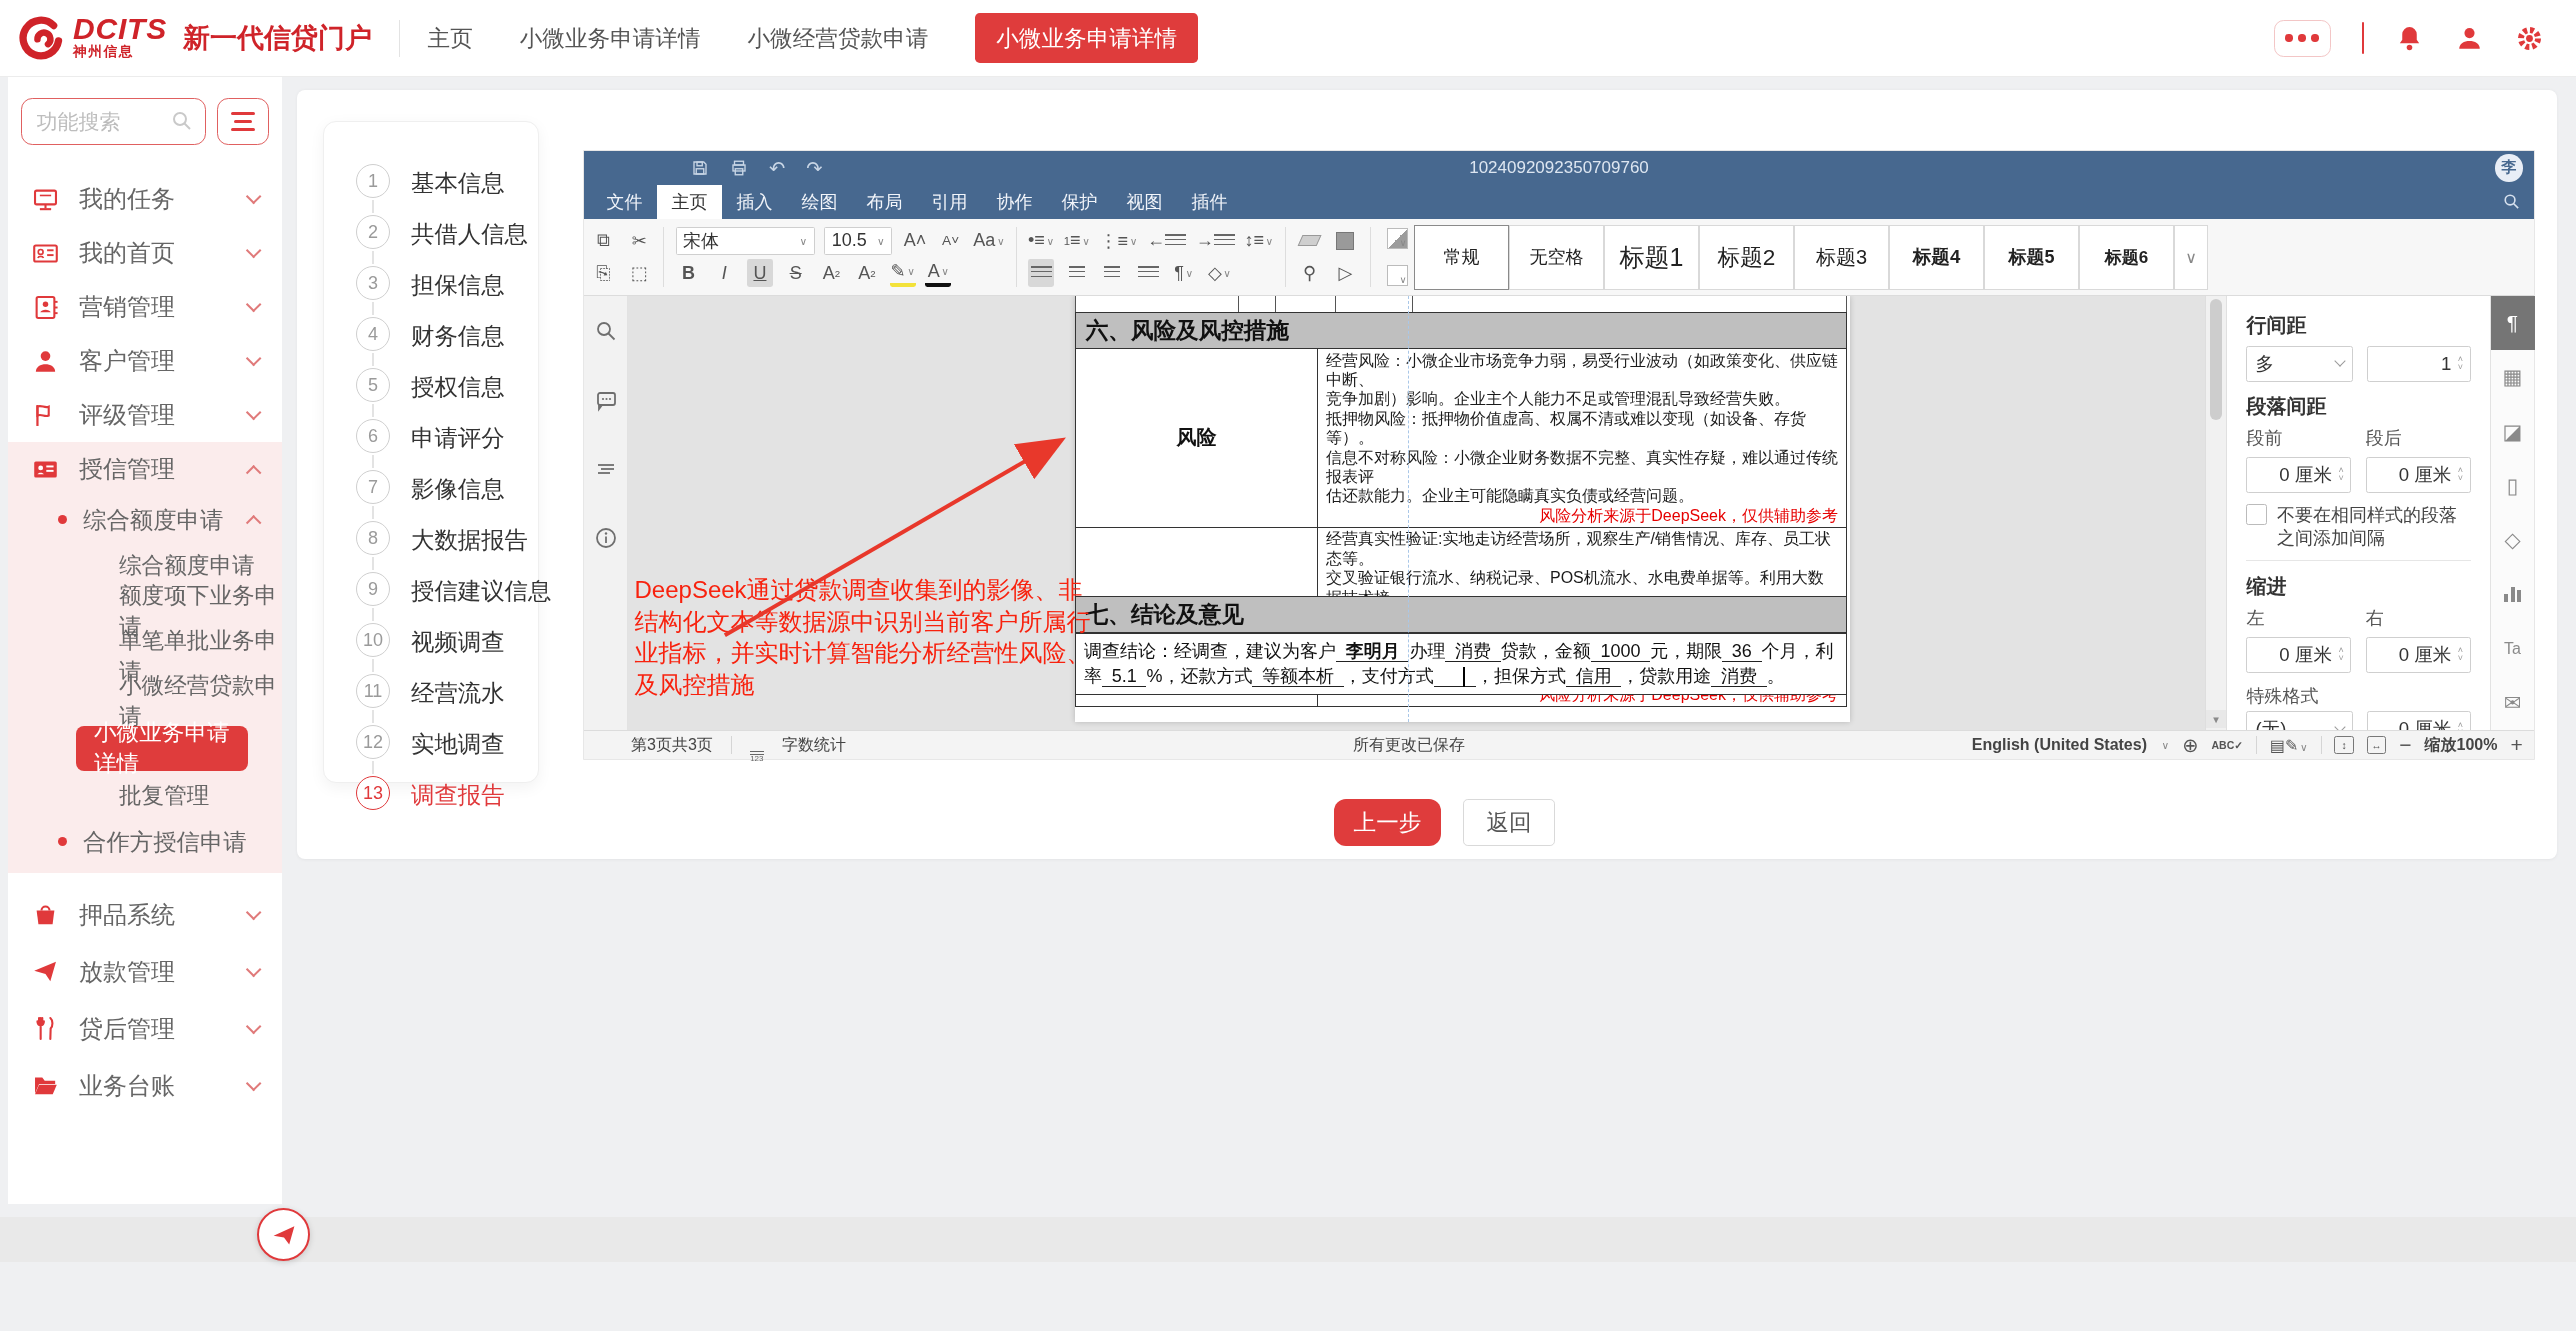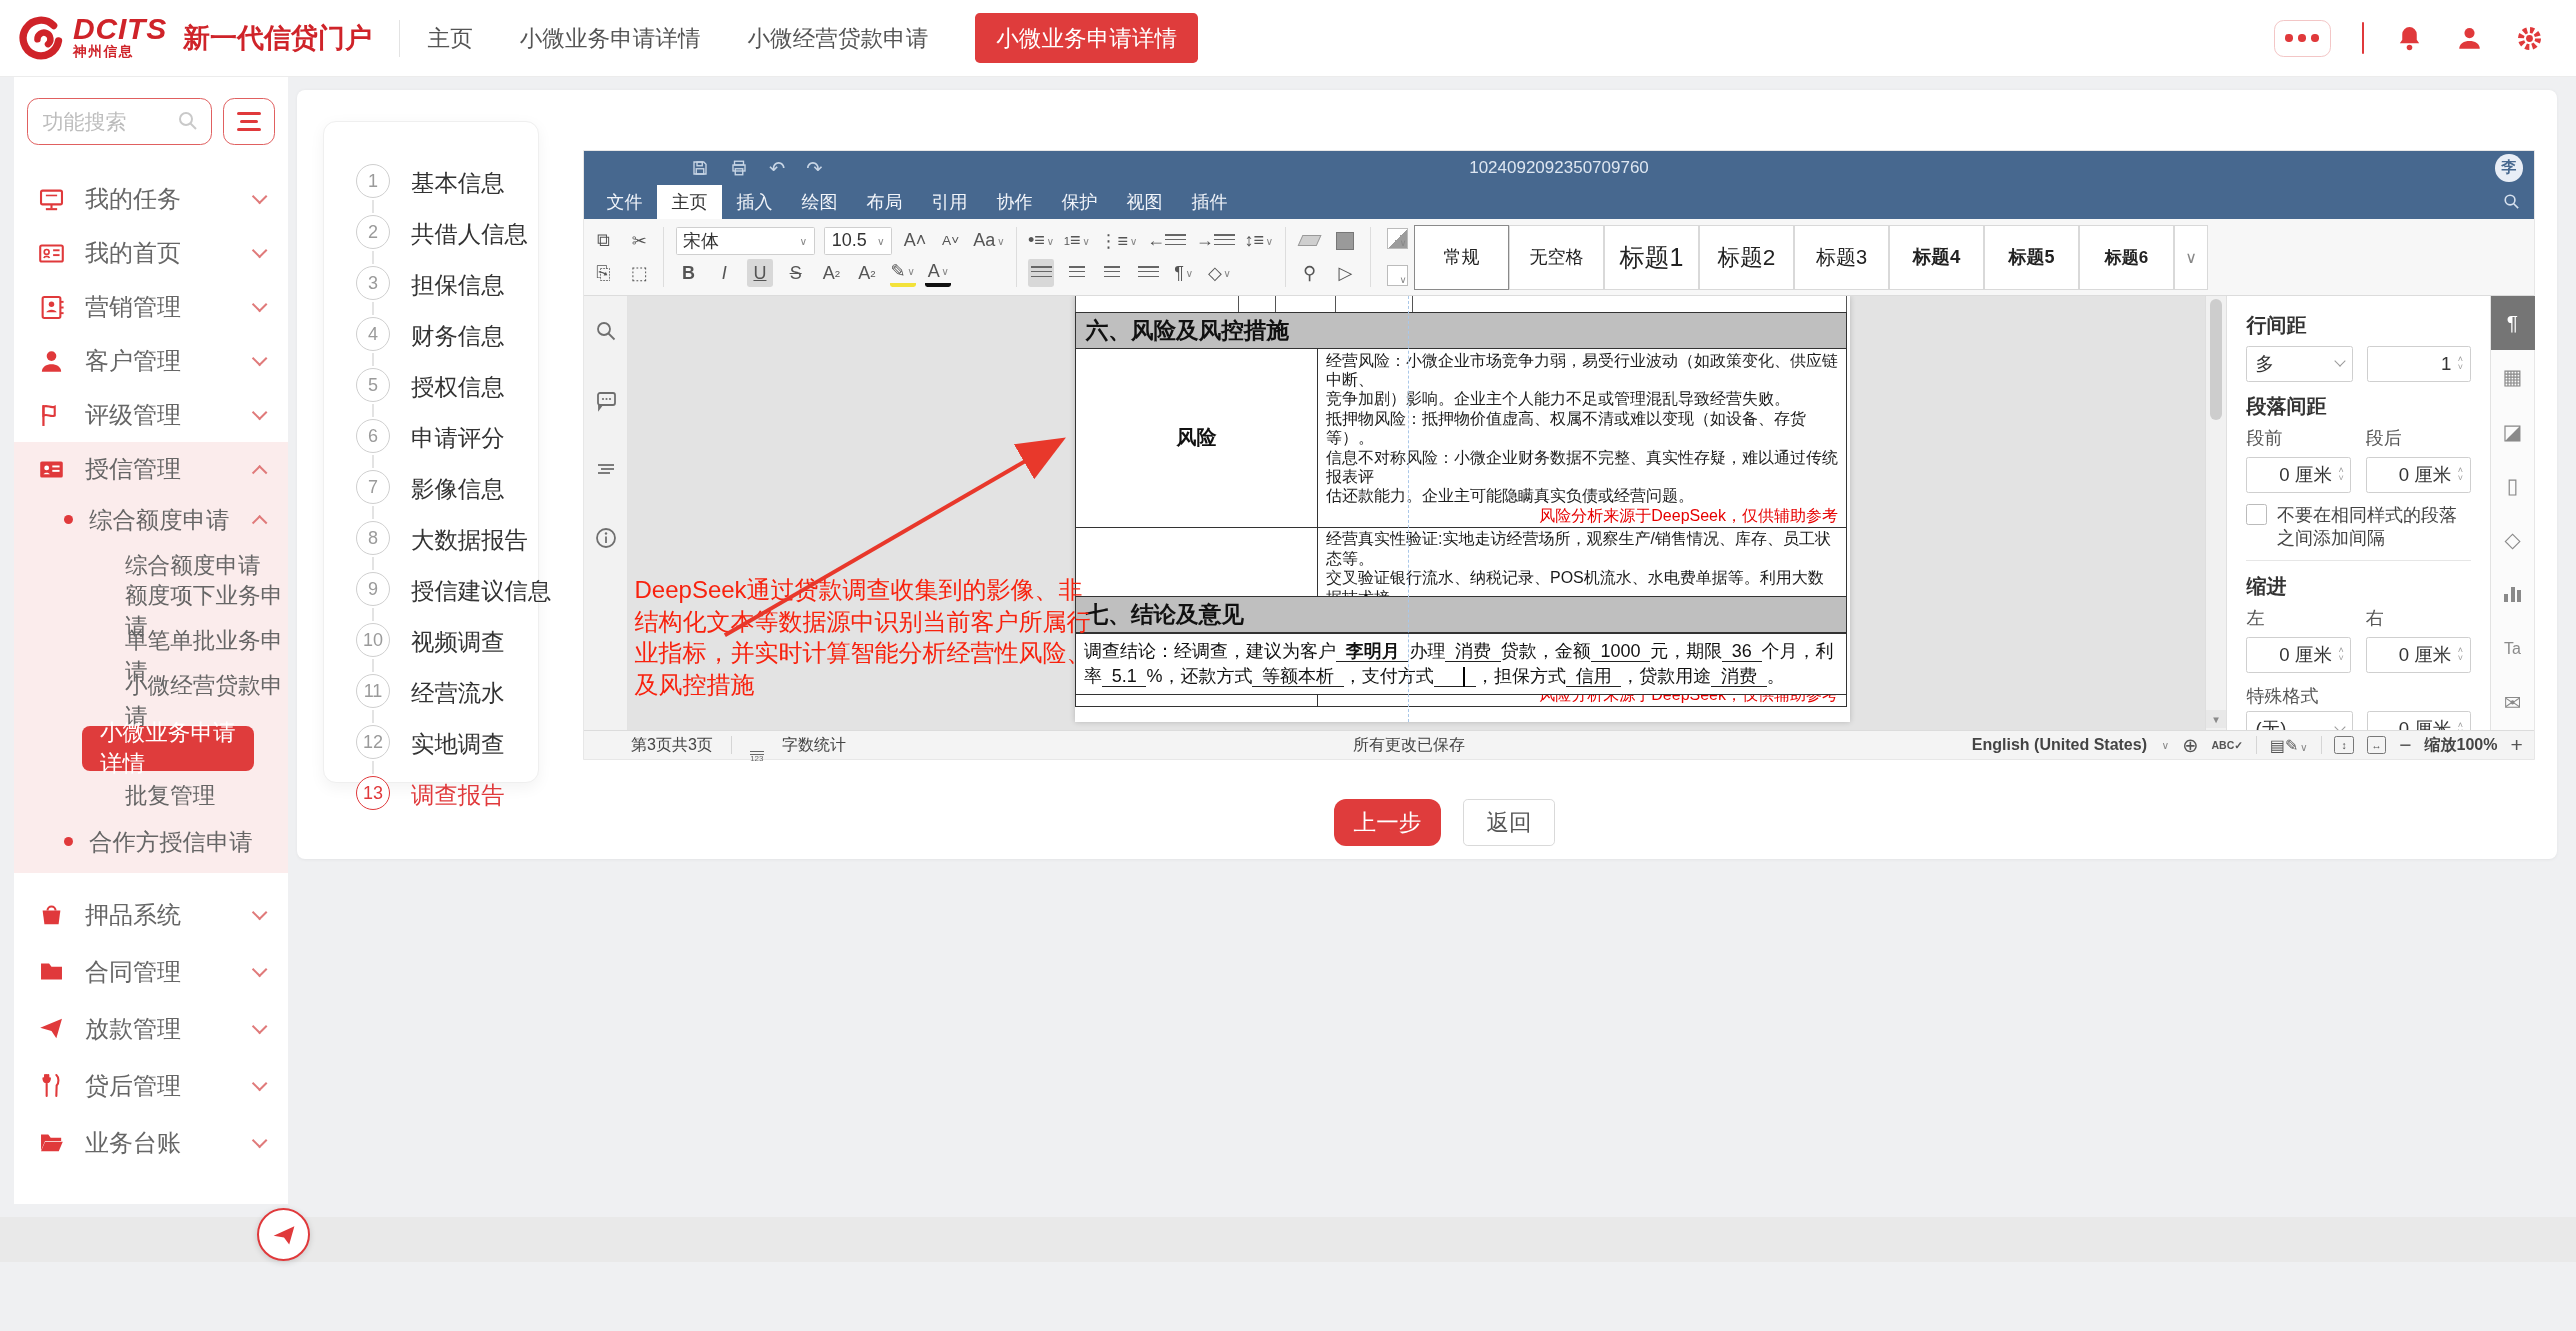--- a/index.html
+++ b/index.html
@@ -23,7 +23,7 @@
   .red-vdiv{width:2.4px;height:32px;background:#e0393b;border-radius:1.6px;}
 
   
-  .sidebar{position:absolute;top:77px;left:14px;width:274px;height:1127px;background:#fff;z-index:8;}
+  .sidebar{position:absolute;top:77px;left:8px;width:274px;height:1127px;background:#fff;z-index:8;}
   .search-row{display:flex;gap:11.3px;padding:21px 13px 0 13px;align-items:center;}
   .search-wrap{position:relative;flex:1;}
   .search-wrap input{width:100%;height:47px;border:1.6px solid #e06060;border-radius:11.3px;padding:0 39px 0 14.5px;font-size:21px;color:#777;outline:none;background:#fff;font-family:"Liberation Sans",sans-serif;}

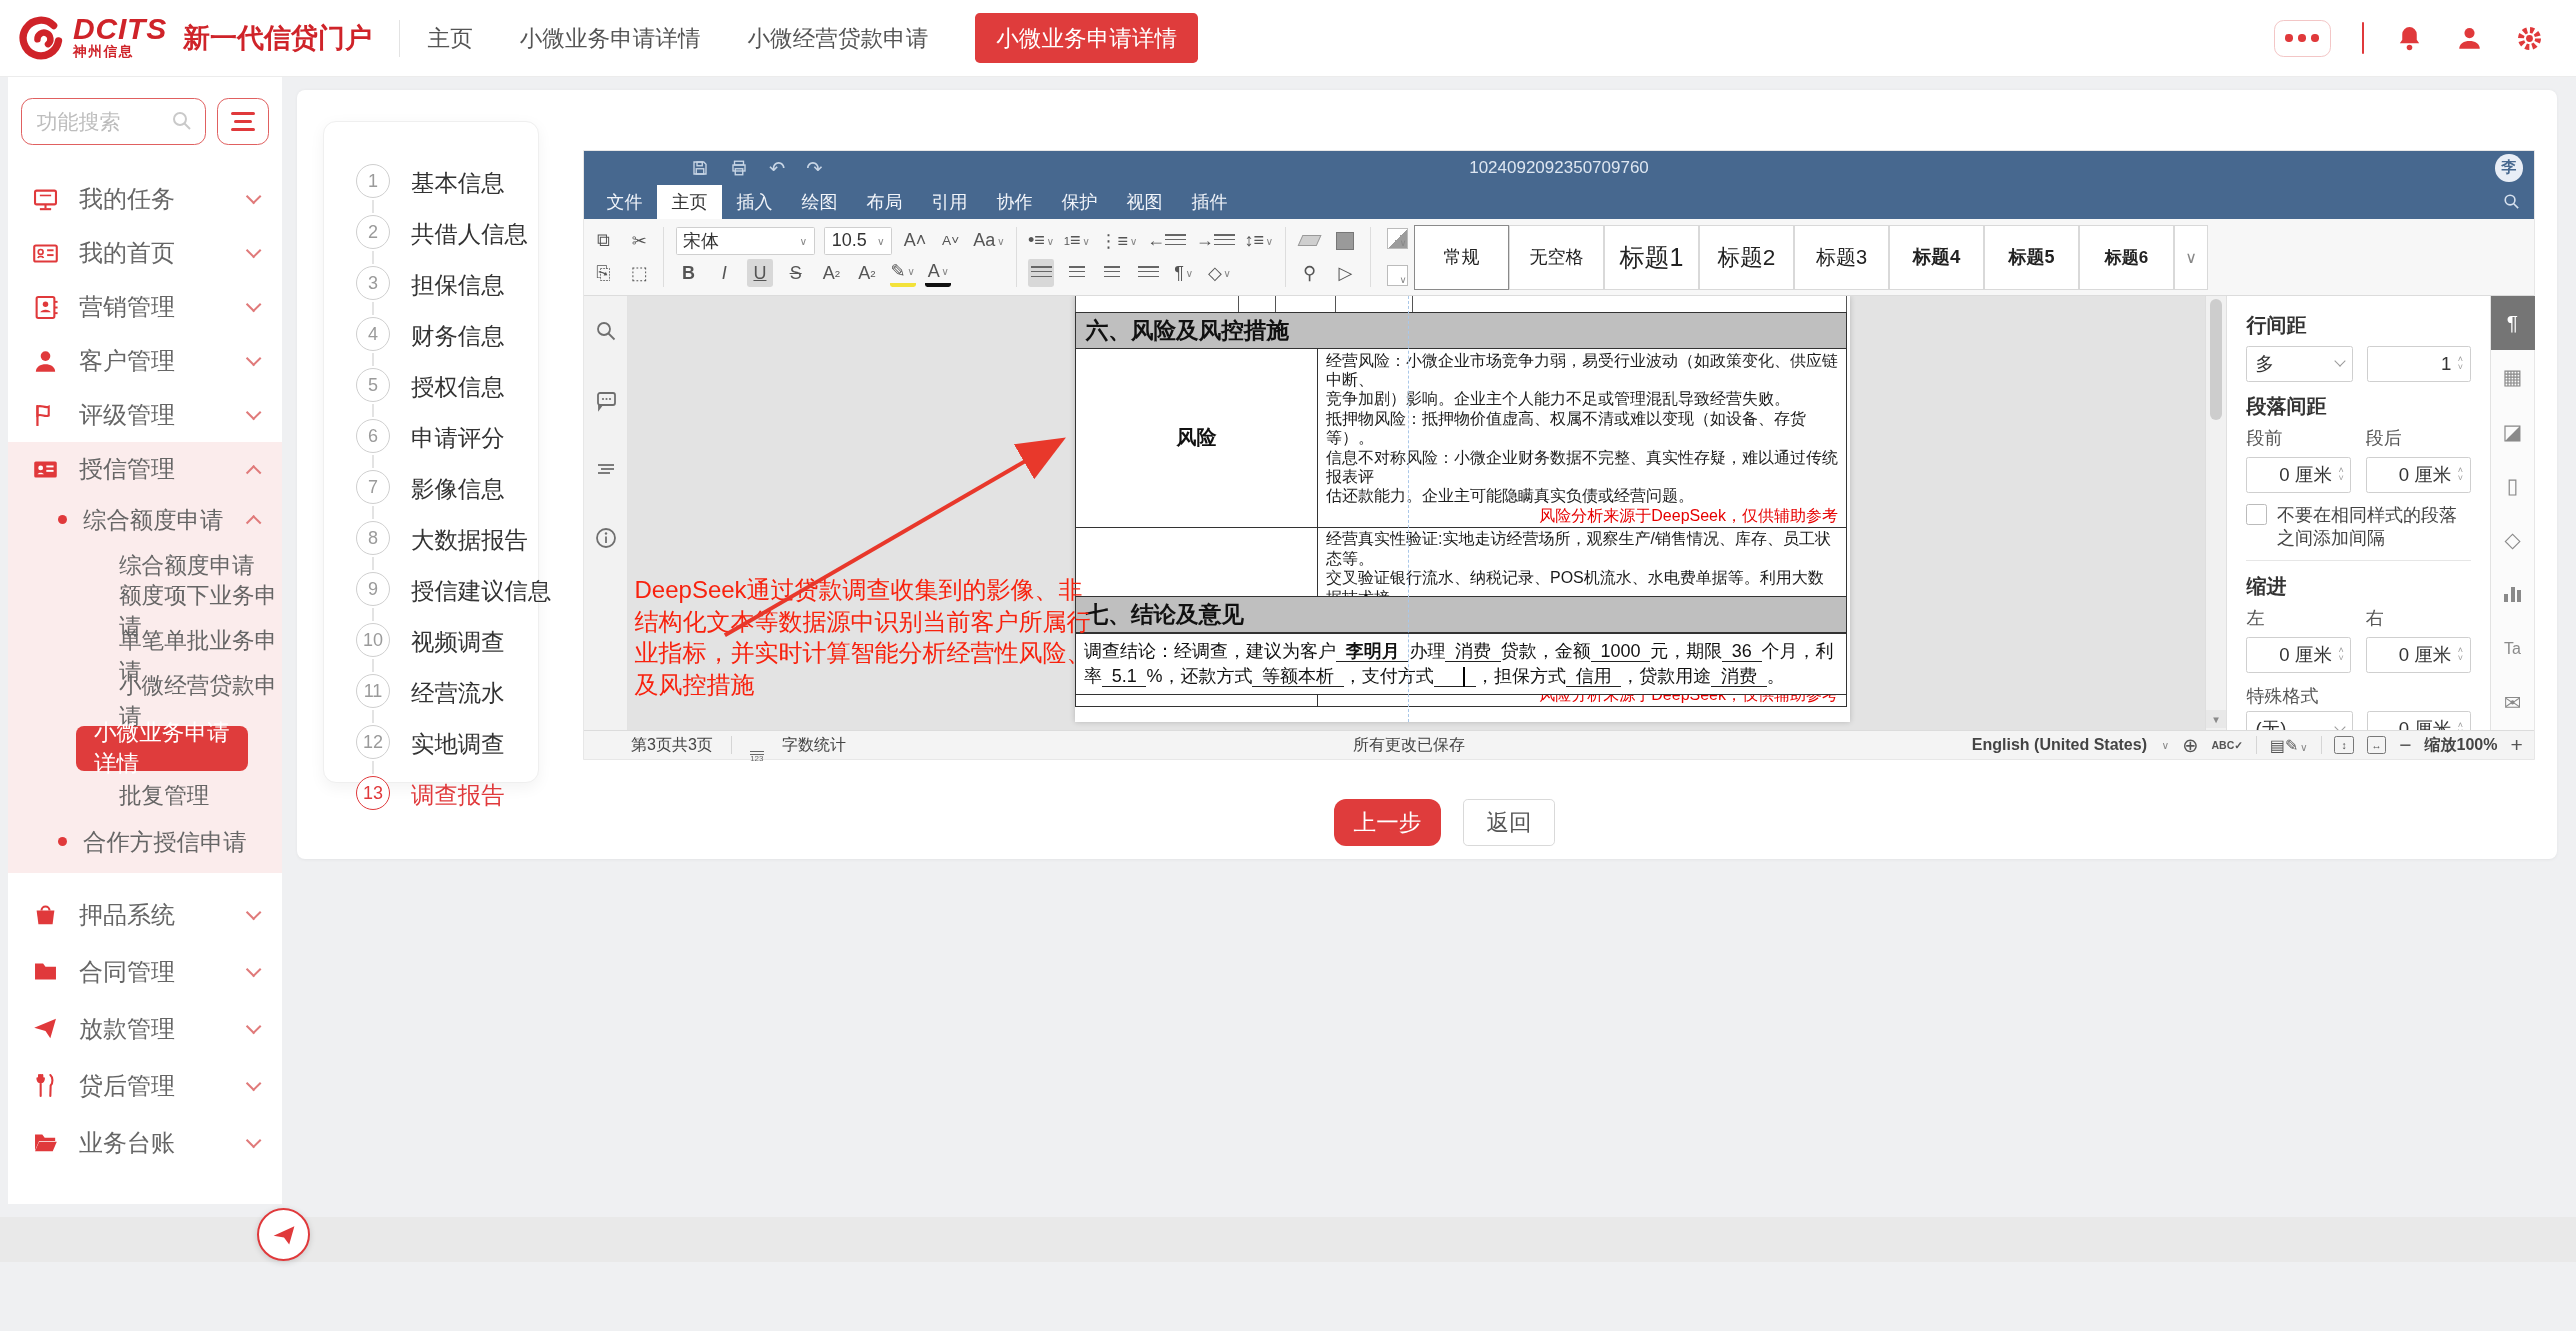--- a/index.html
+++ b/index.html
@@ -325,13 +325,6 @@
       </div>
       <div class="snav-item">
         <svg width="29" height="29" viewBox="0 0 36 36">
-          <path d="M5 8h10l3 4h13v16H5z" fill="#e0393b"></path>
-        </svg>
-        <span class="lbl">合同管理</span>
-        <i class="chev"></i>
-      </div>
-      <div class="snav-item">
-        <svg width="29" height="29" viewBox="0 0 36 36">
           <path d="M4 17 31 6l-7 24-6-9zM18 21l-9 5" fill="#e0393b"></path>
         </svg>
         <span class="lbl">放款管理</span>

